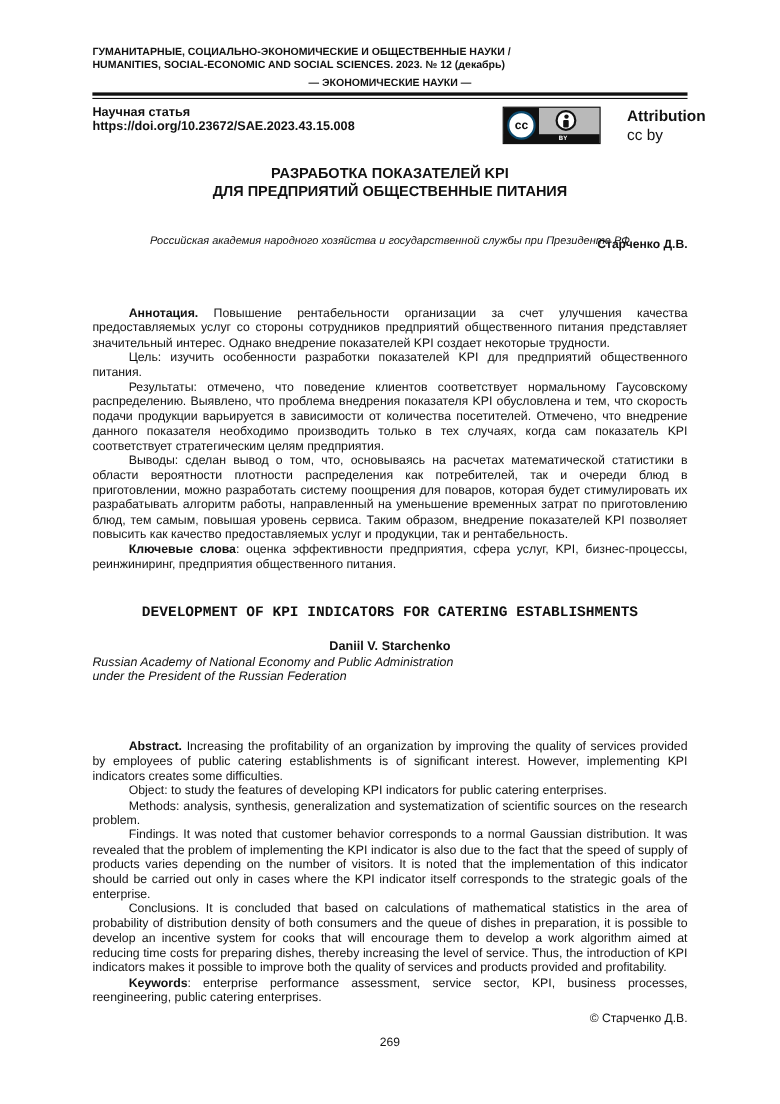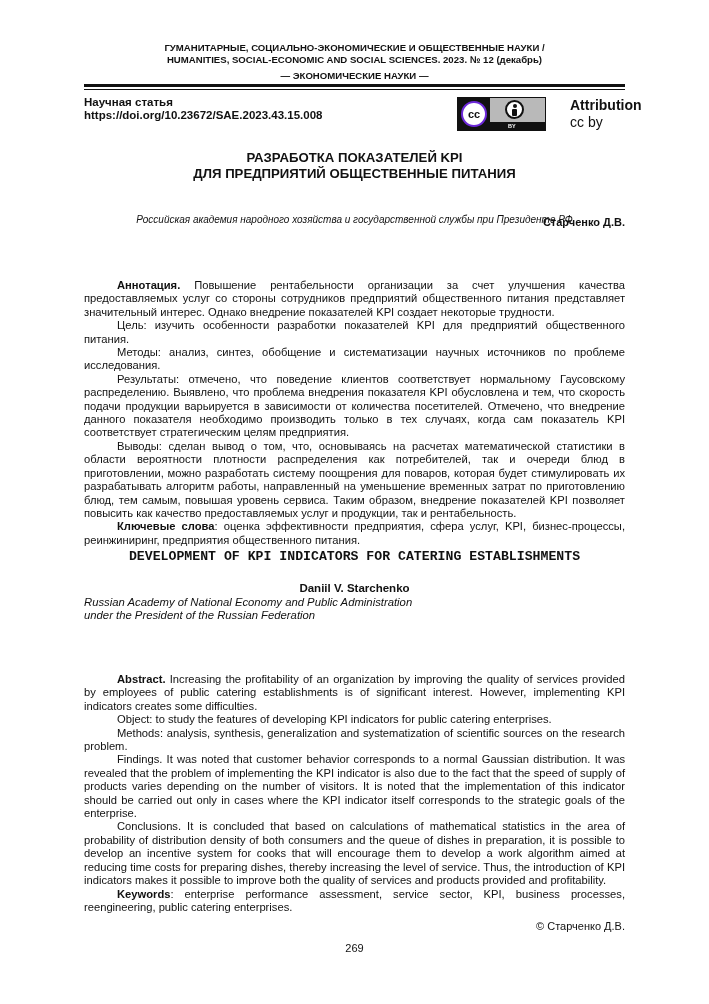--- a/index.html
+++ b/index.html
@@ -9,7 +9,7 @@
     }
     .page { position: absolute; left: 84px; top: 0; width: 541px; }
     .journal-header {
-      position: absolute; top: 42px; left: 0; width: 541px; text-align: center;
+      position: absolute; top: 42px; left: 0; width: 541px; 
       font-size: 9.6px; font-weight: bold; line-height: 12px;
     }
     .section-line {

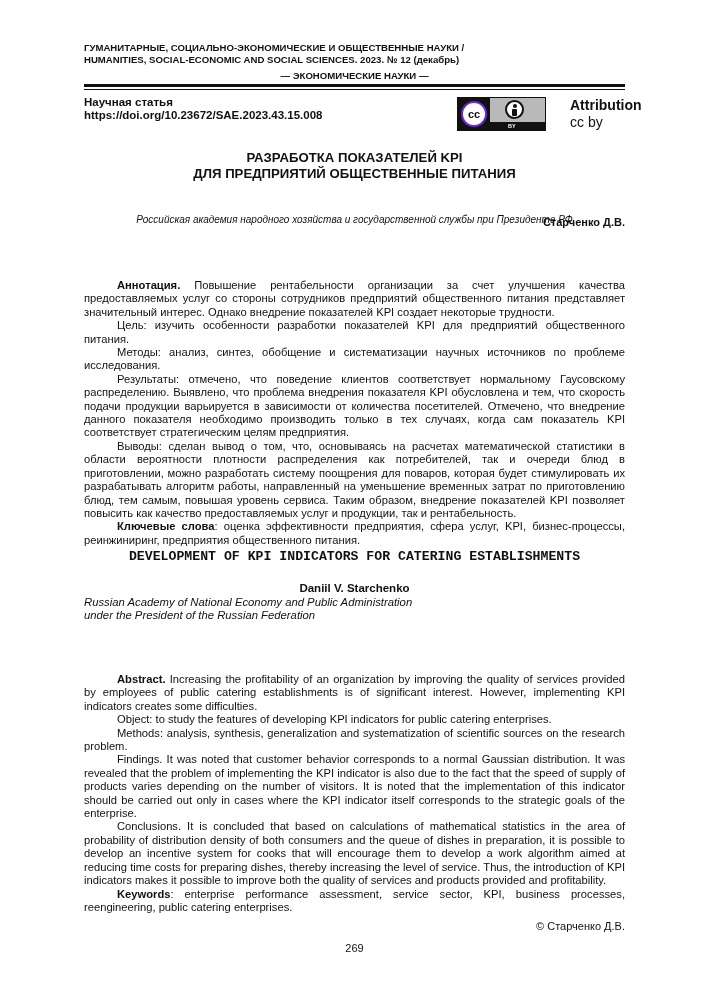--- a/index.html
+++ b/index.html
@@ -29,7 +29,7 @@
     .cc-badge .left-box { position: absolute; left: 0; top: 0; width: 32px; height: 32px; background: #111; }
     .cc-circle {
       position: absolute; left: 3px; top: 3px; width: 26px; height: 26px; border-radius: 50%;
-      background: #fff; border: 2px solid #6d28d9; box-sizing: border-box;
+      background: #fff; border: 2px solid #0c4a6e; box-sizing: border-box;
       font-weight: bold; font-size: 11px; text-align: center; line-height: 22px; color: #111;
     }
     .by-circle {

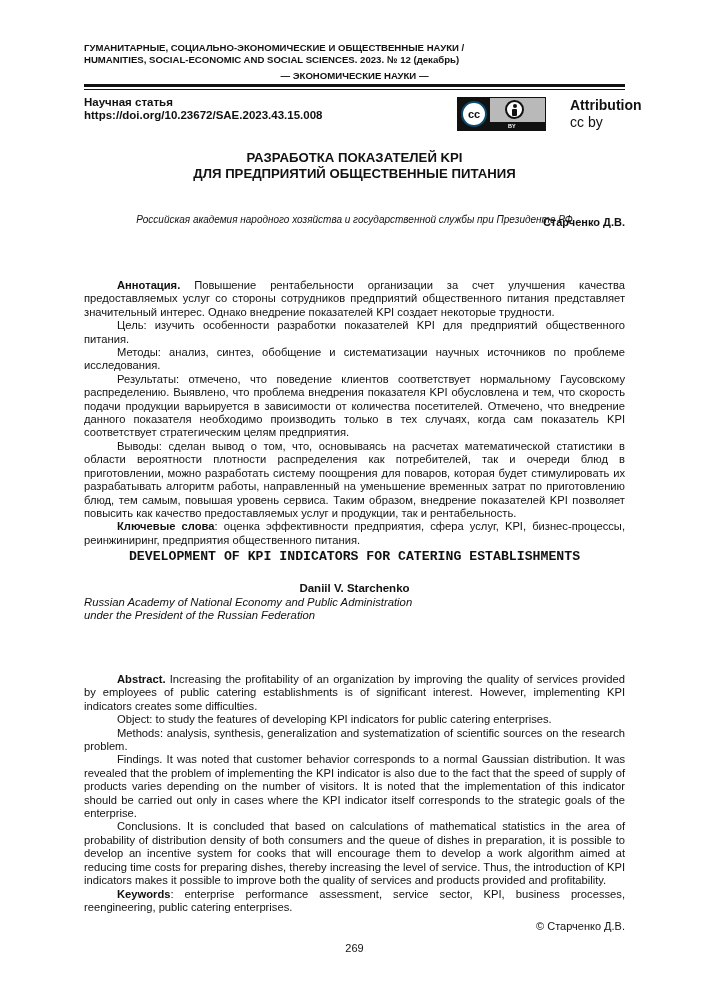--- a/index.html
+++ b/index.html
@@ -108,7 +108,6 @@
   <div class="abstract-ru body-text">
     <p><b>Аннотация.</b><span> Повышение рентабельности организации за счет улучшения качества предоставляемых услуг со стороны сотрудников предприятий общественного питания представляет значительный интерес. Однако внедрение показателей KPI создает некоторые трудности.</span></p>
     <p>Цель: изучить особенности разработки показателей KPI для предприятий общественного питания.</p>
-    <p>Методы: анализ, синтез, обобщение и систематизации научных источников по проблеме исследования.</p>
     <p>Результаты: отмечено, что поведение клиентов соответствует нормальному Гаусовскому распределению. Выявлено, что проблема внедрения показателя KPI обусловлена и тем, что скорость подачи продукции варьируется в зависимости от количества посетителей. Отмечено, что внедрение данного показателя необходимо производить только в тех случаях, когда сам показатель KPI соответствует стратегическим целям предприятия.</p>
     <p>Выводы: сделан вывод о том, что, основываясь на расчетах математической статистики в области вероятности плотности распределения как потребителей, так и очереди блюд в приготовлении, можно разработать систему поощрения для поваров, которая будет стимулировать их разрабатывать алгоритм работы, направленный на уменьшение временных затрат по приготовлению блюд, тем самым, повышая уровень сервиса. Таким образом, внедрение показателей KPI позволяет повысить как качество предоставляемых услуг и продукции, так и рентабельность.</p>
     <p><b>Ключевые слова</b><span>: оценка эффективности предприятия, сфера услуг, KPI, бизнес-процессы, реинжиниринг, предприятия общественного питания.</span></p>

